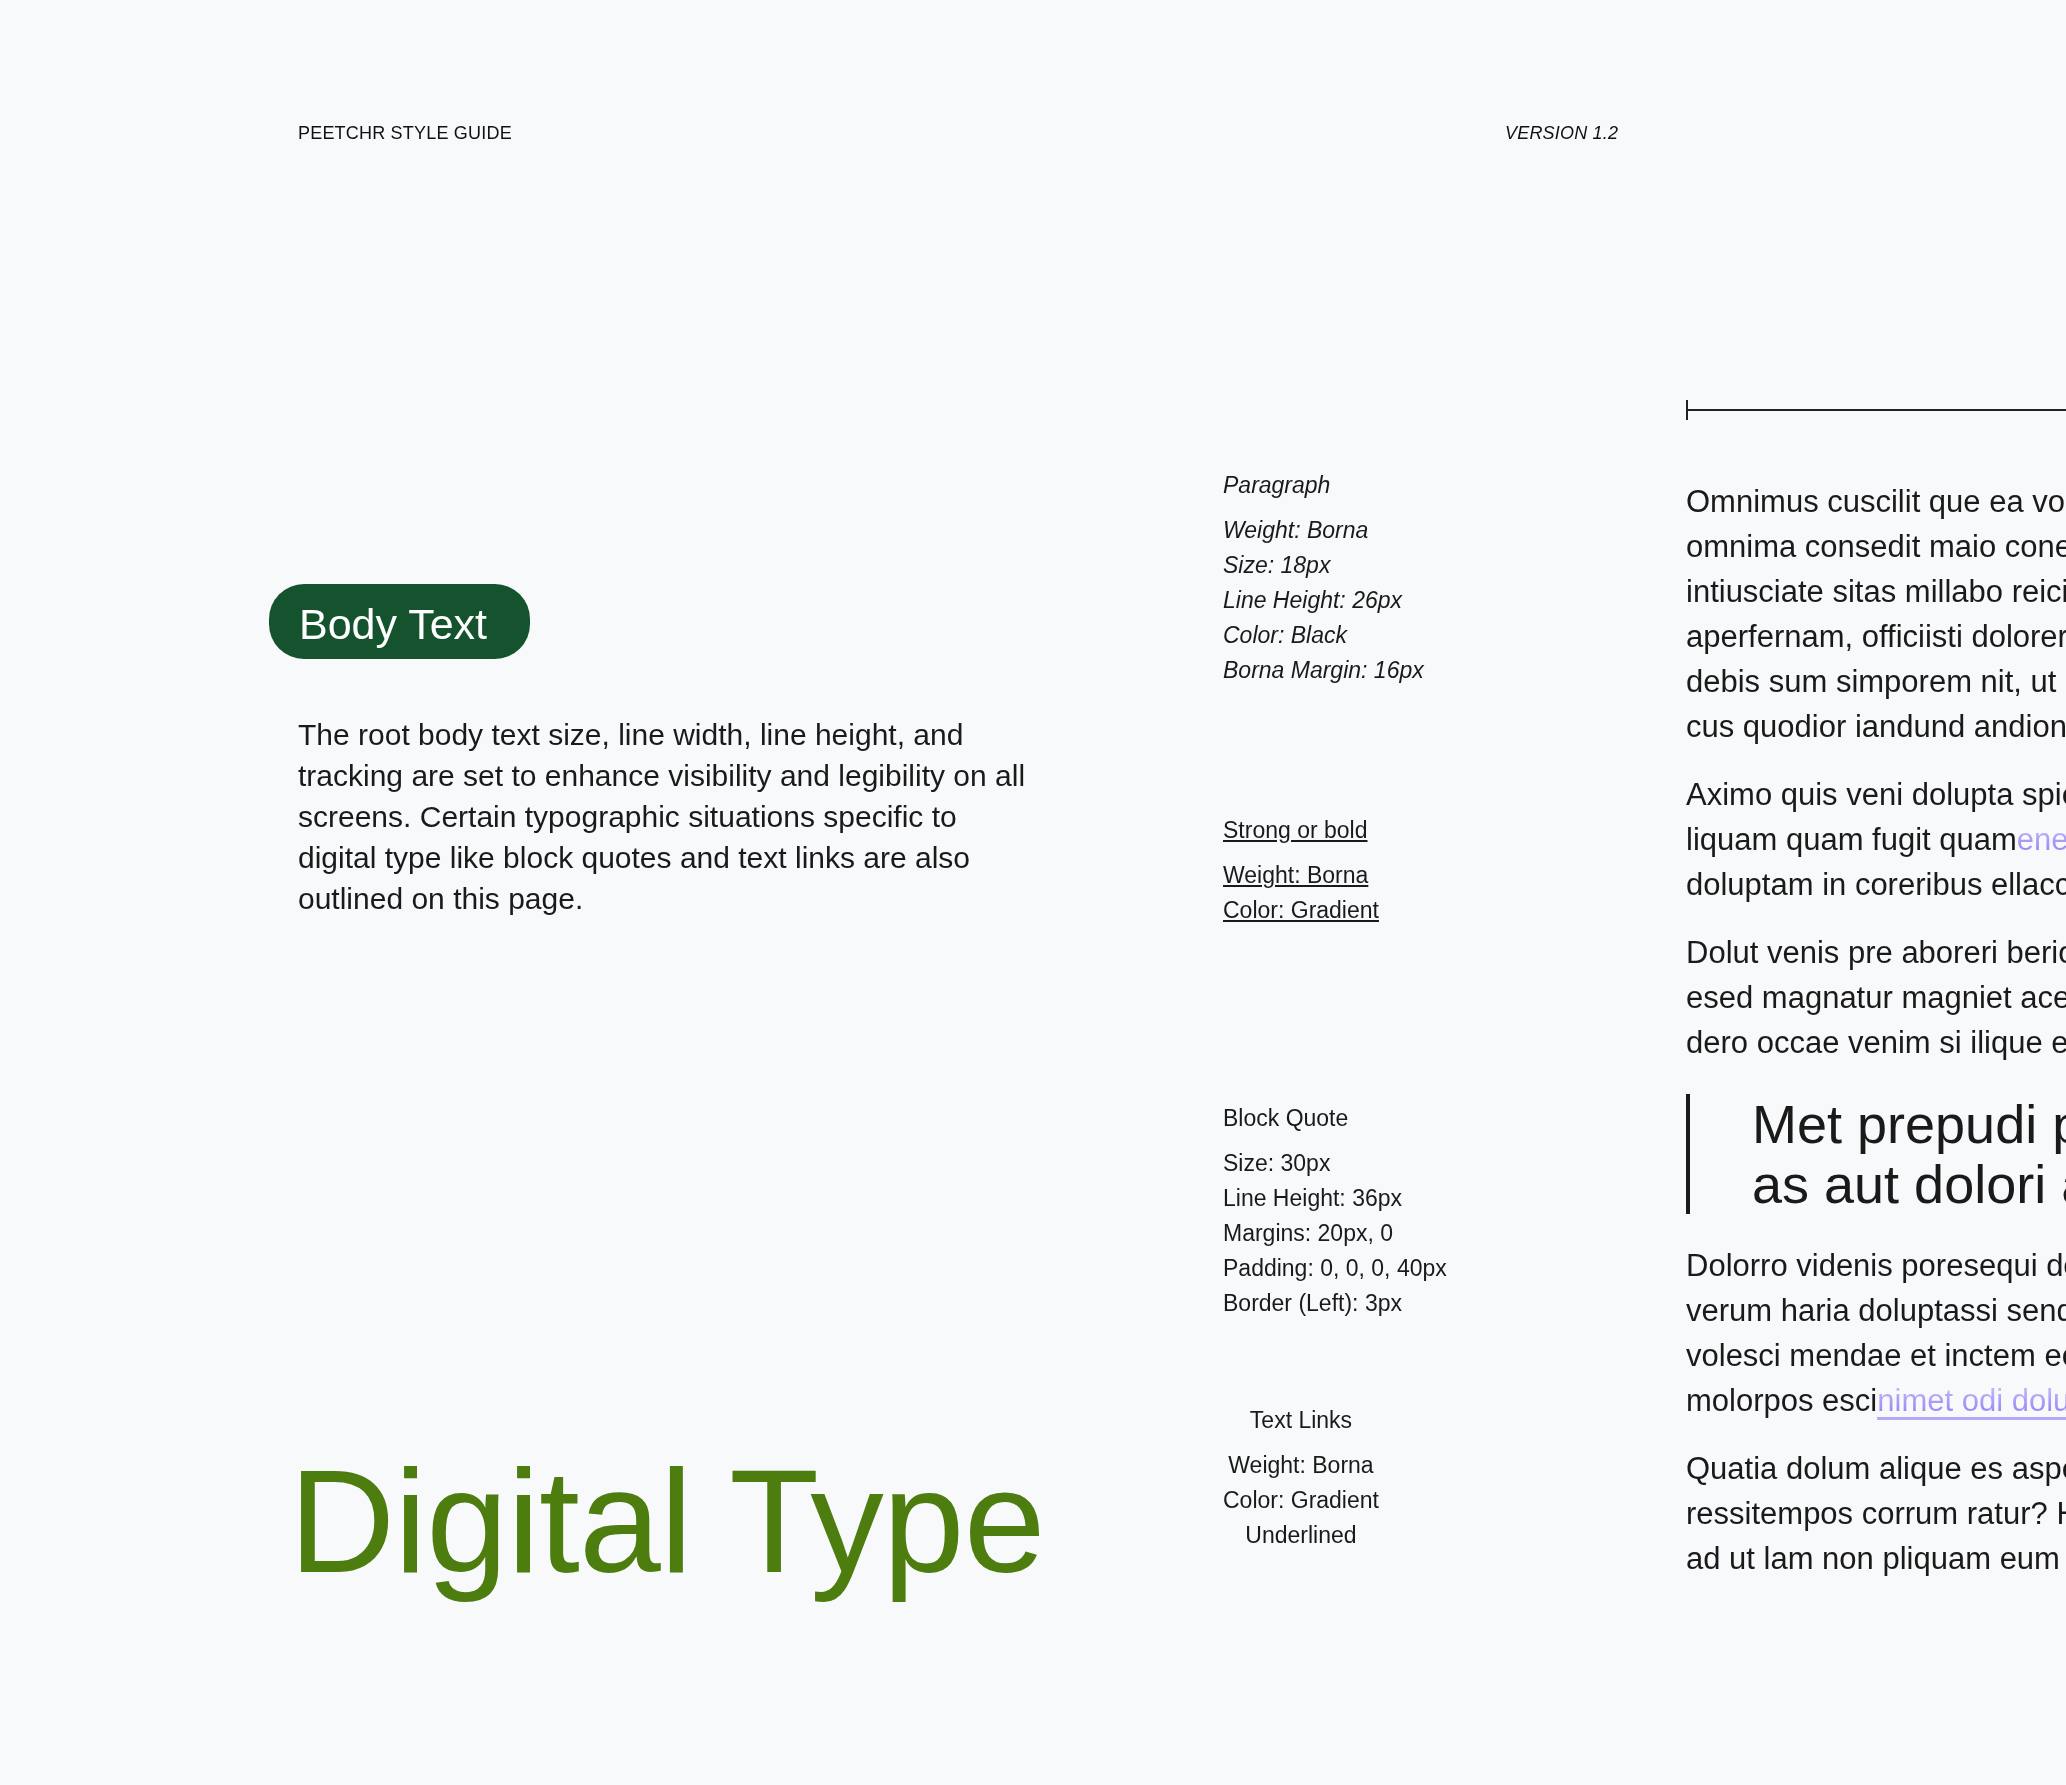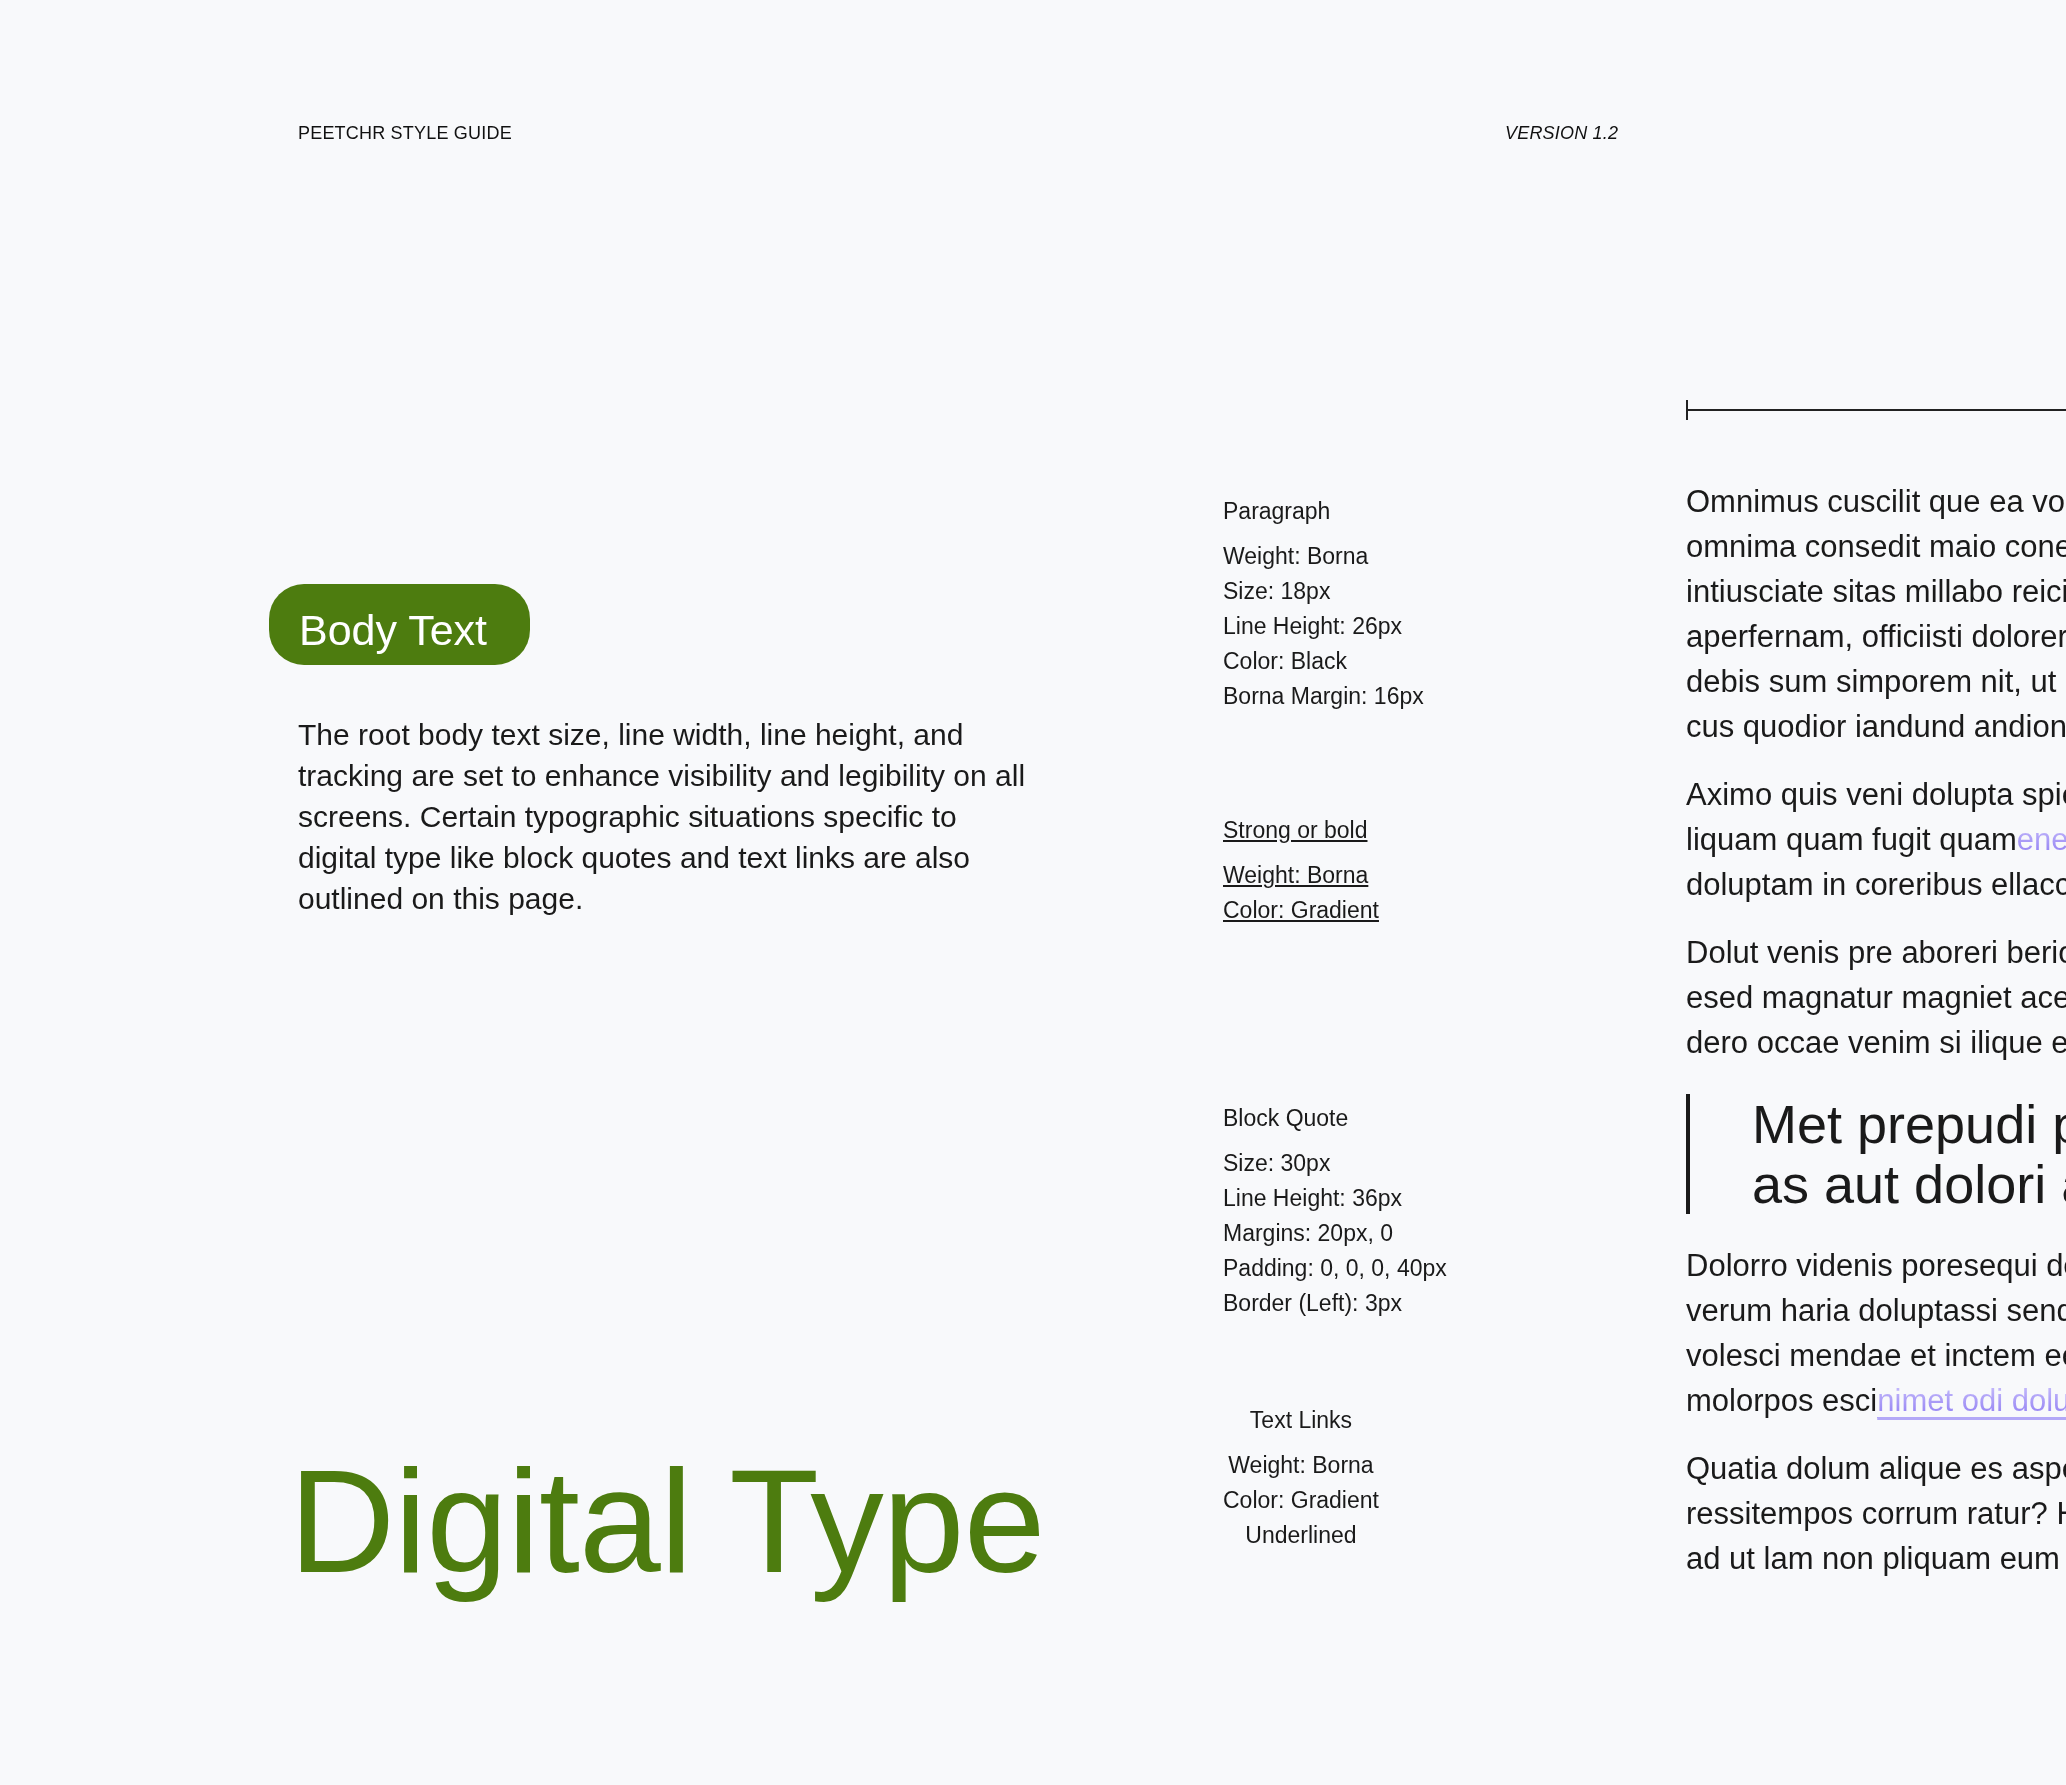--- a/index.html
+++ b/index.html
@@ -38,7 +38,7 @@
   
   .spec { left: 1223px; font-size: 23px; line-height: 35px; color: #1a1a1a; }
   .spec .spec-title { margin-bottom: 10px; }
-  .spec-1 { top: 494px; }
+  .spec-1 { top: 468px; font-style: italic; }
   .spec-2 { top: 813px; text-decoration: underline; }
   .spec-3 { top: 1101px; }
   .spec-4 { top: 1403px; text-align: center; }

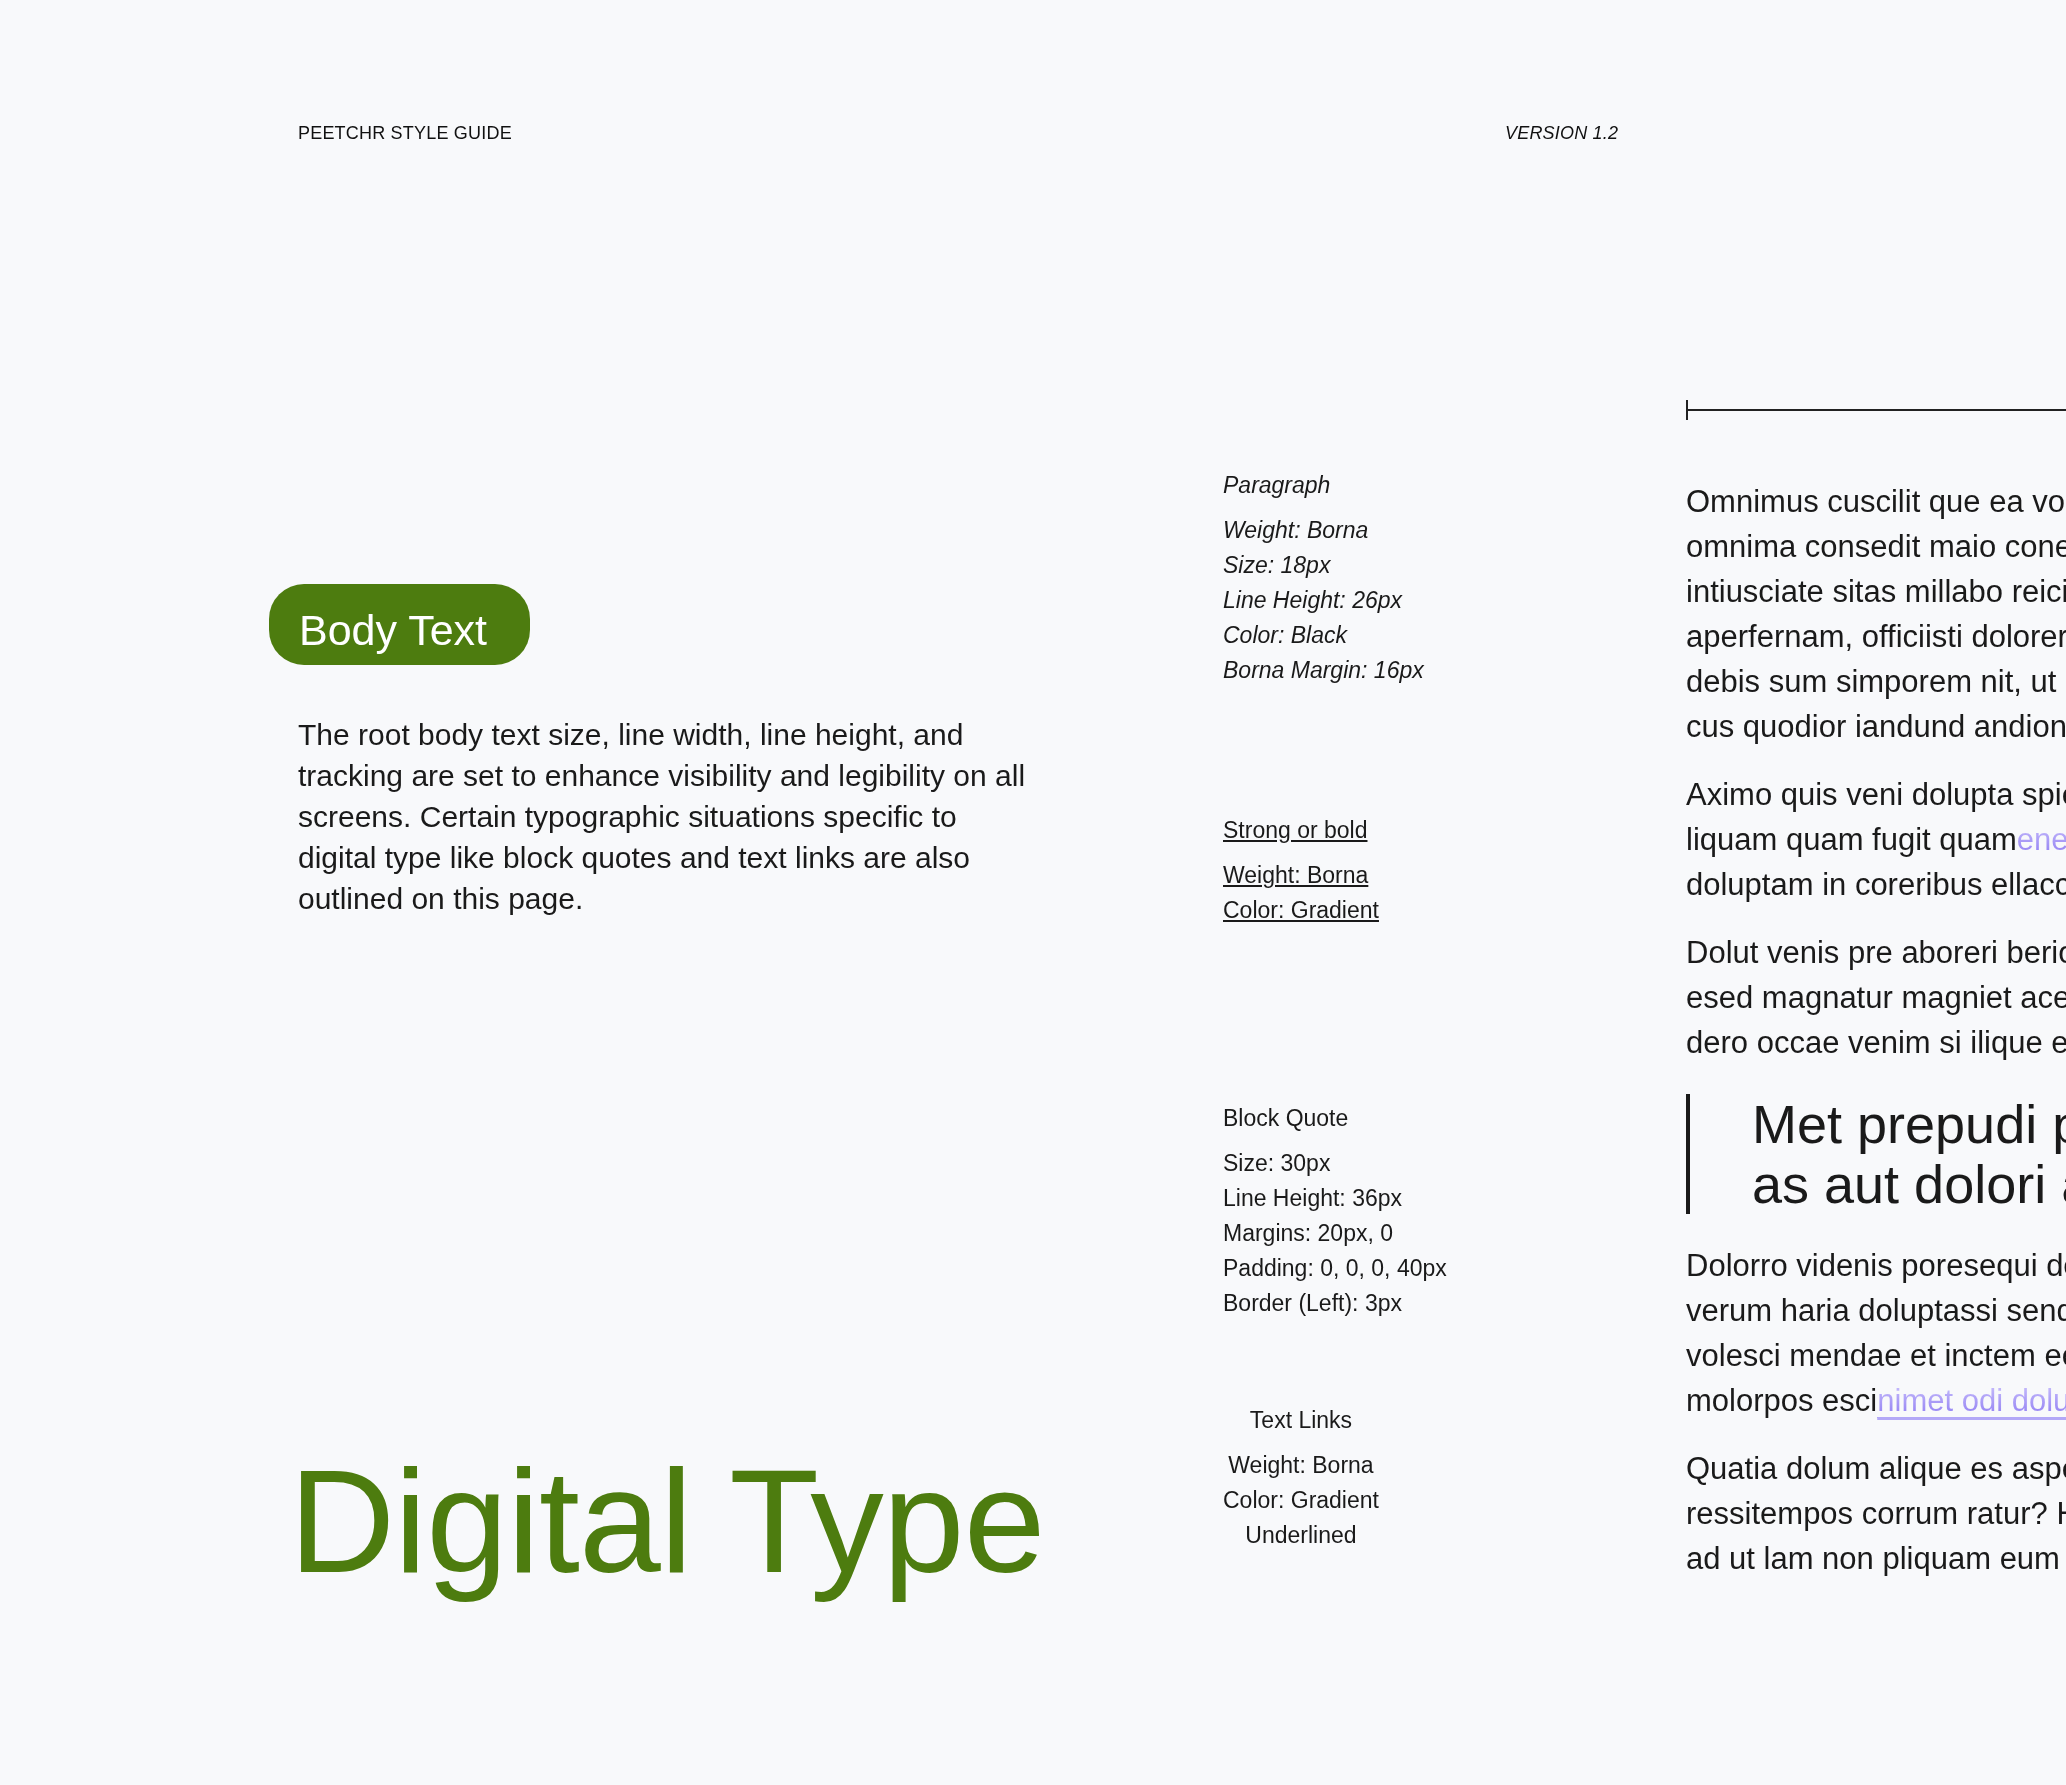--- a/index.html
+++ b/index.html
@@ -19,8 +19,8 @@
   
   .pill {
     left: 269px; top: 584px; height: 69px;
-    padding: 12px 43px 0 30px;
-    background: #4d7c0f; color: #fff;
+    padding: 6px 43px 0 30px;
+    background: #14532d; color: #fff;
     border-radius: 35px;
     font-size: 43px; line-height: 69px;
     white-space: nowrap;

